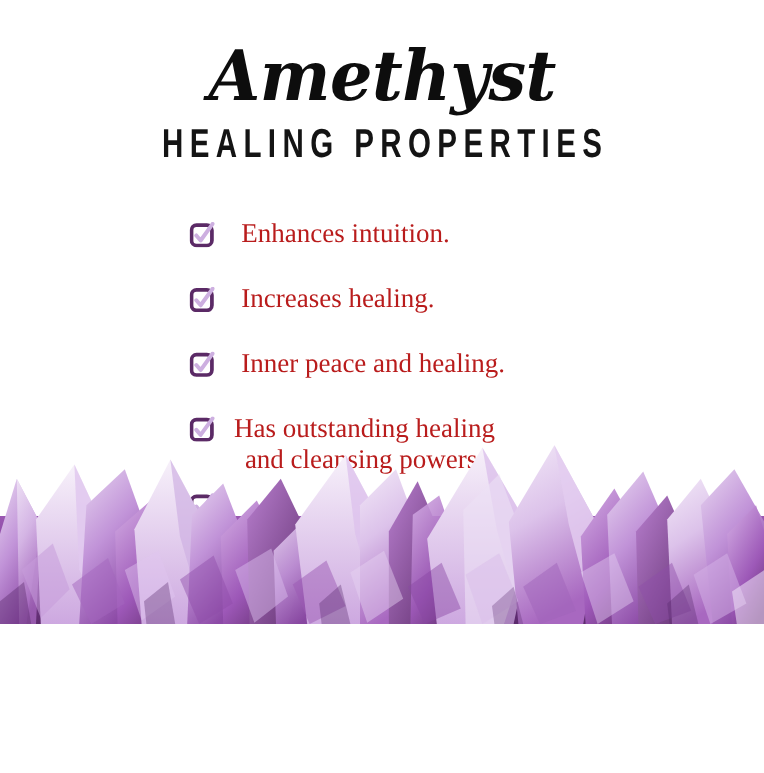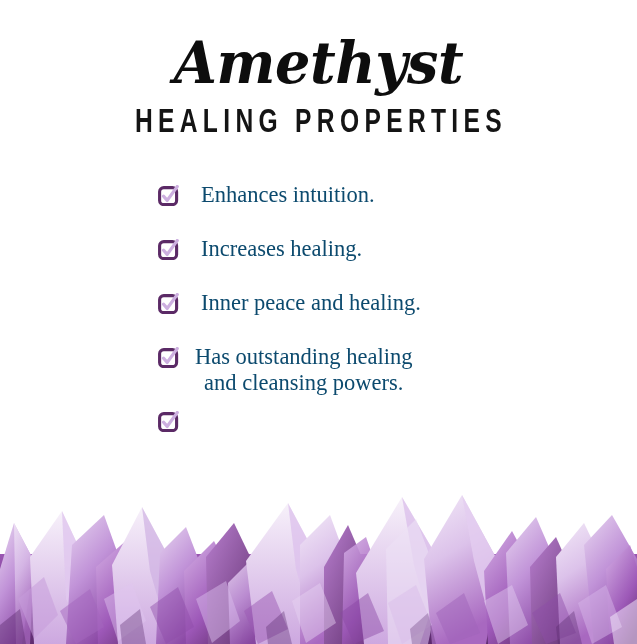--- a/index.html
+++ b/index.html
@@ -13,7 +13,7 @@
   .poster {
     position: relative;
     width: 637px;
-    height: 644px;
+    height: 520px;
     background: #ffffff;
     overflow: hidden;
   }

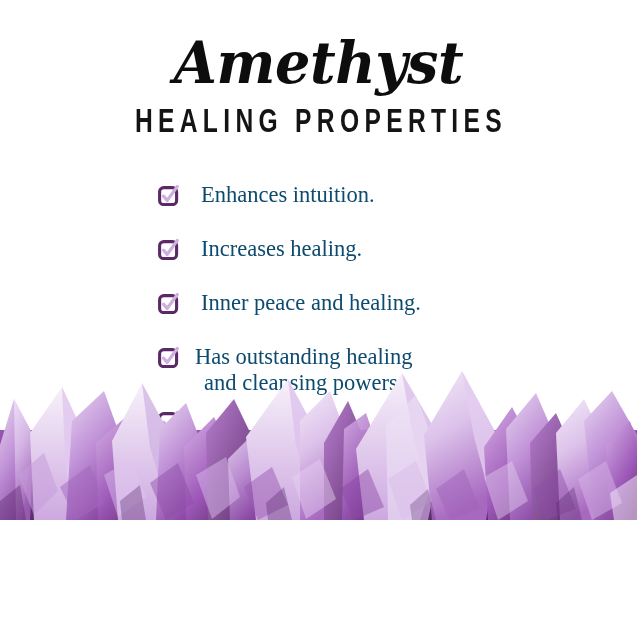--- a/index.html
+++ b/index.html
@@ -79,7 +79,7 @@
     font-family: "Liberation Serif", serif;
     font-size: 22.5px;
     line-height: 26px;
-    color: #0c4a6e;
+    color: #b91c1c;
     margin-left: 22px;
     white-space: pre-line;
     text-align: center;

